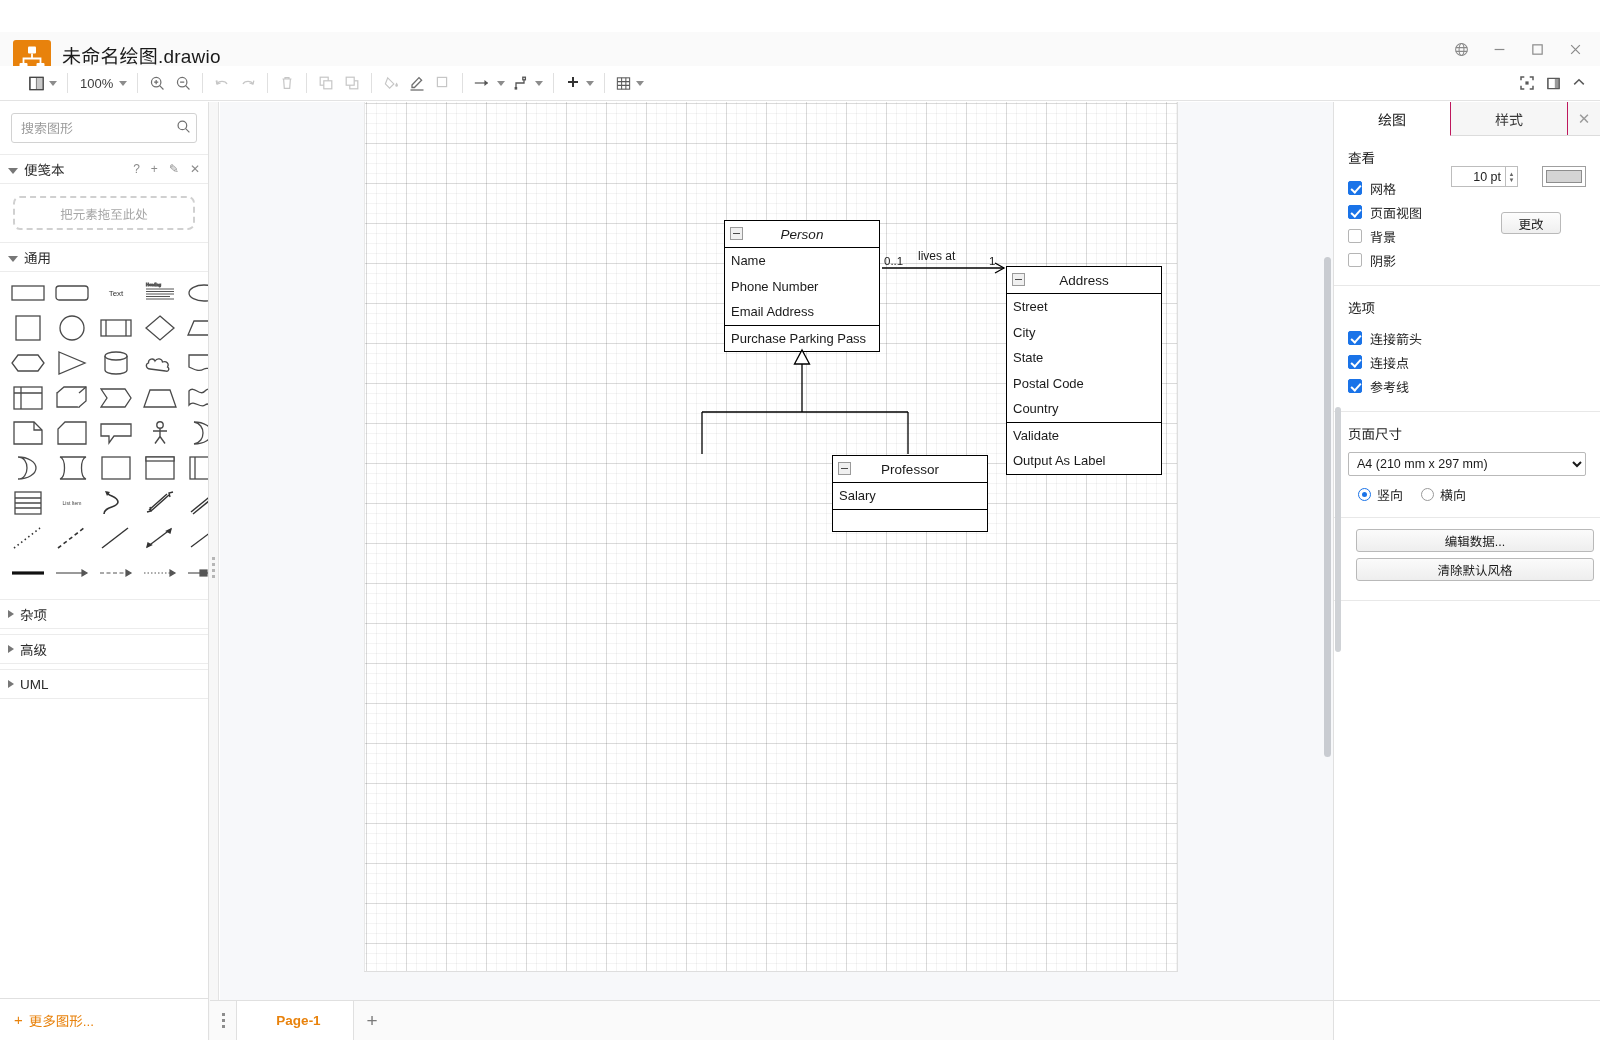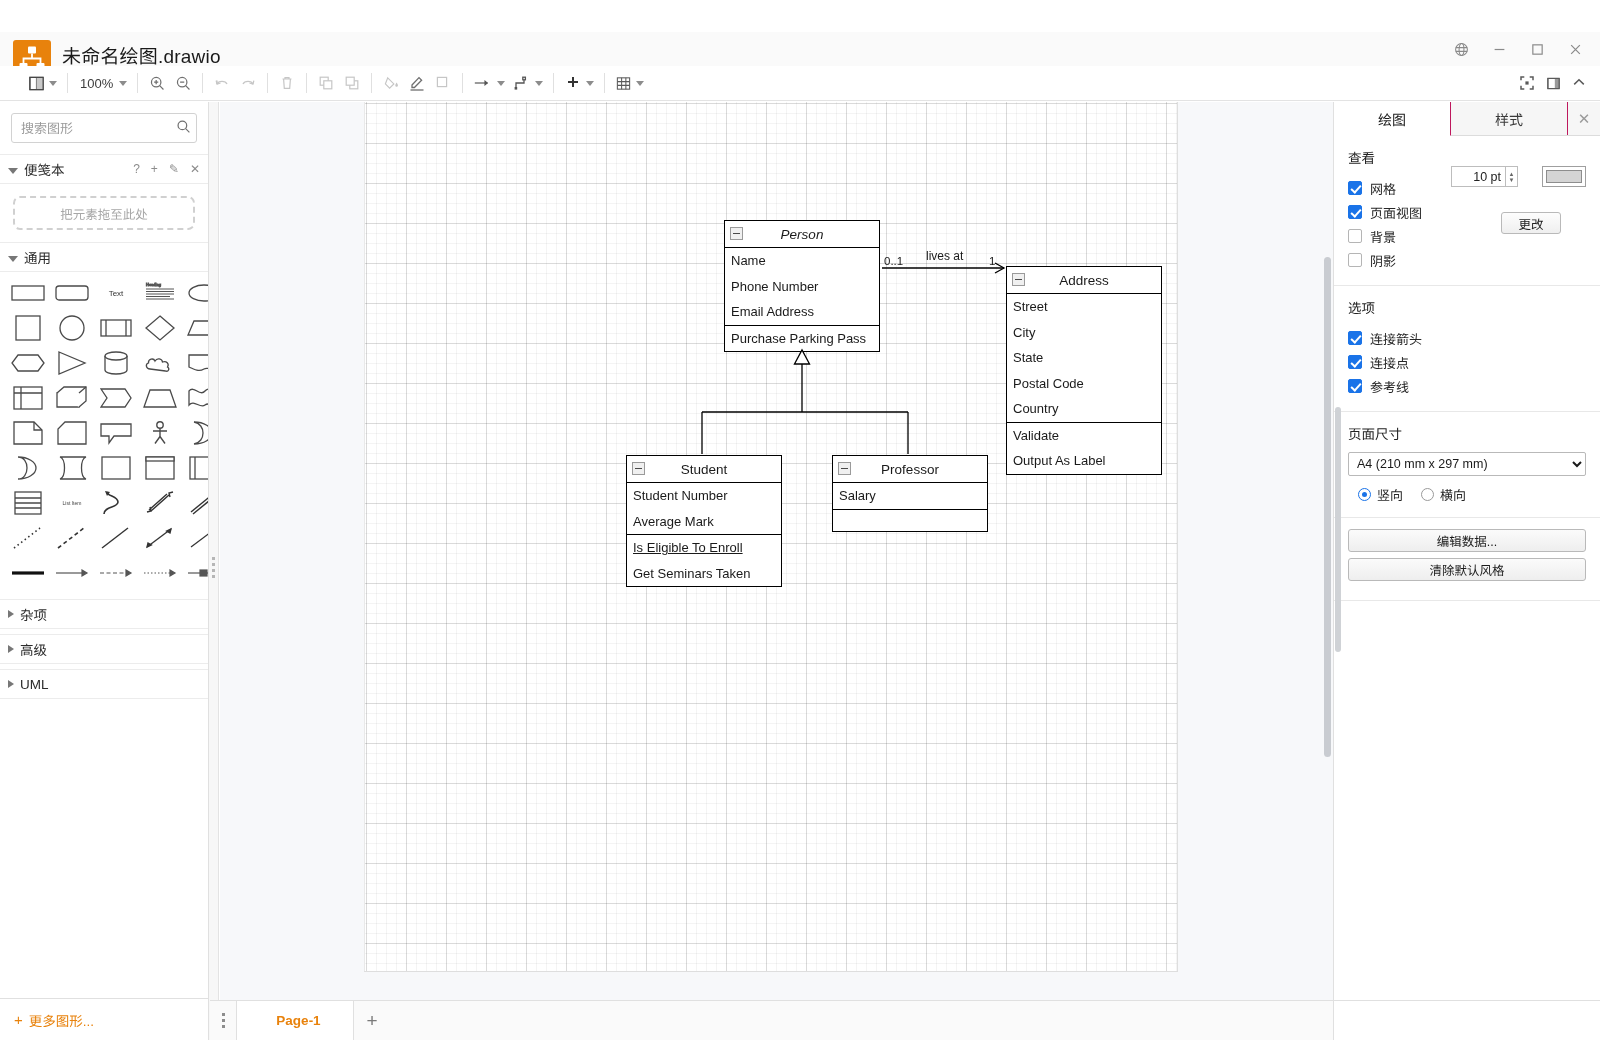--- a/index.html
+++ b/index.html
@@ -956,7 +956,7 @@
             <path d="M544 310V352"></path>
           </g>
         </svg>
-        <div class="edge-label" style="left: 554px; top: 147px; margin-left: 8px;">lives at</div>
+        <div class="edge-label" style="left: 554px; top: 147px;">lives at</div>
         <div class="mult" style="left: 520px; top: 153px;">0..1</div>
         <div class="mult" style="left: 625px; top: 153px;">1</div>
       </div>

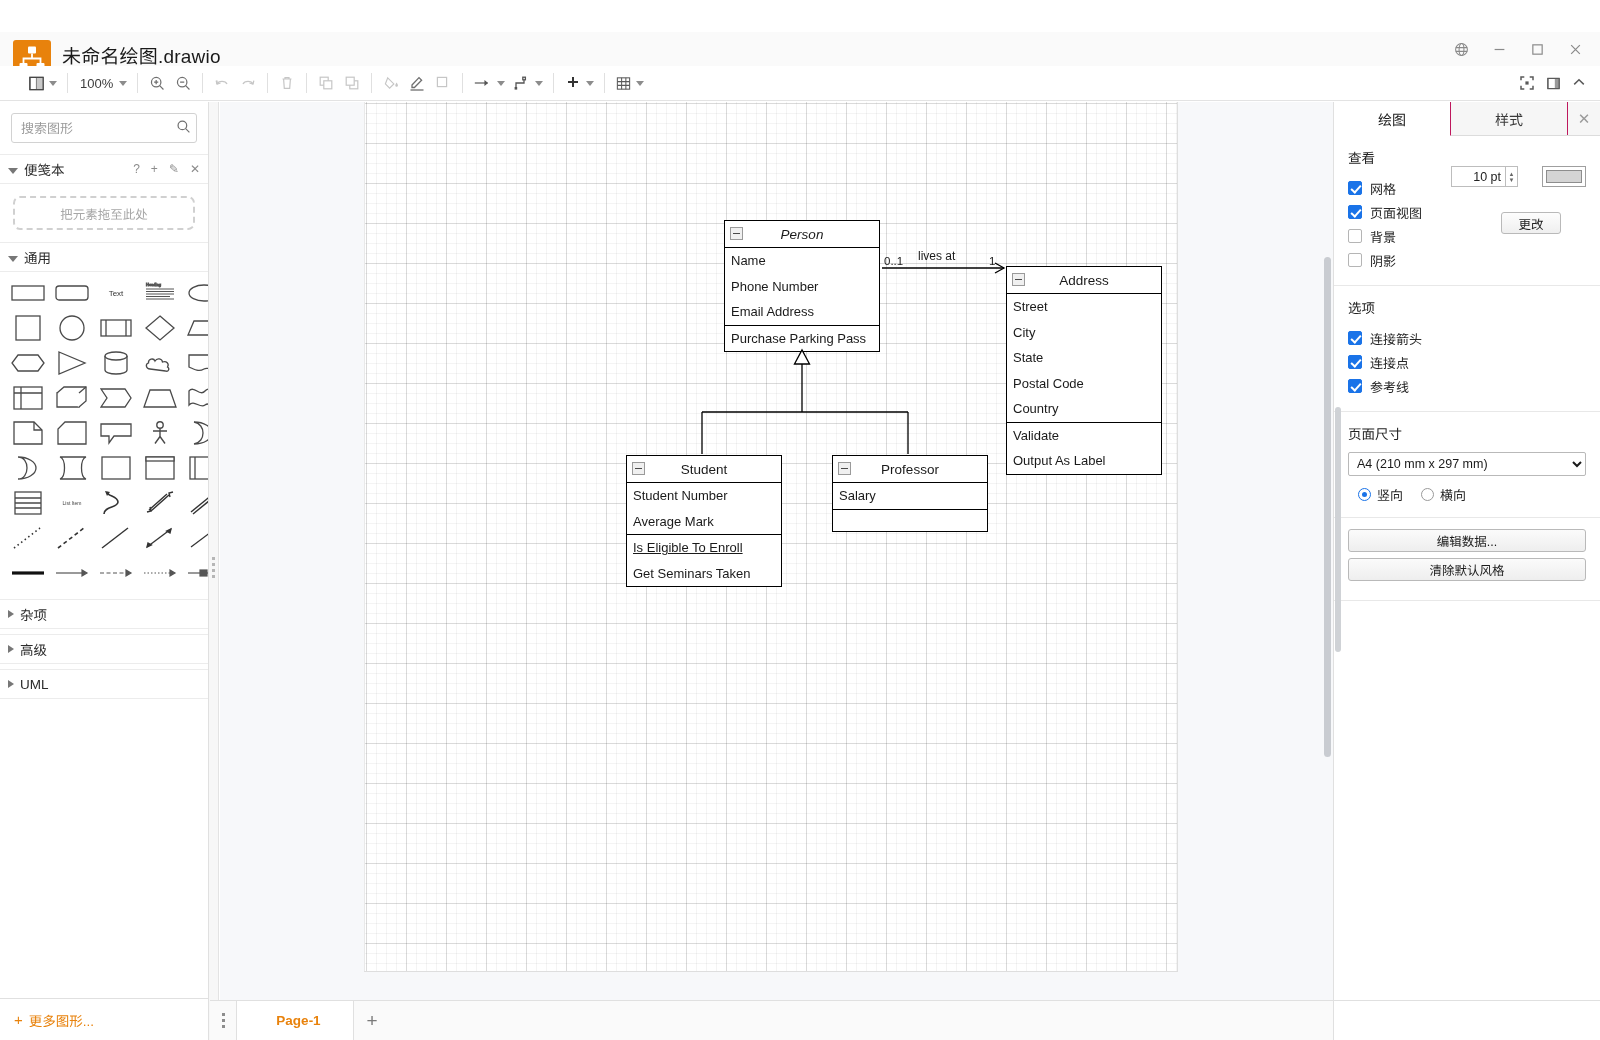--- a/index.html
+++ b/index.html
@@ -904,28 +904,6 @@
             </div>
             <div class="uml-row">
               <span>Output As Label</span>
-            </div>
-          </div>
-        </div>
-        <div class="uml" style="left: 262px; top: 353px; width: 156px;">
-          <div class="uml-title">
-            <span class="collapse-box"></span>
-            <span>Student</span>
-          </div>
-          <div class="uml-section">
-            <div class="uml-row">
-              <span>Student Number</span>
-            </div>
-            <div class="uml-row">
-              <span>Average Mark</span>
-            </div>
-          </div>
-          <div class="uml-section">
-            <div class="uml-row underline">
-              <span>Is Eligible To Enroll</span>
-            </div>
-            <div class="uml-row">
-              <span>Get Seminars Taken</span>
             </div>
           </div>
         </div>

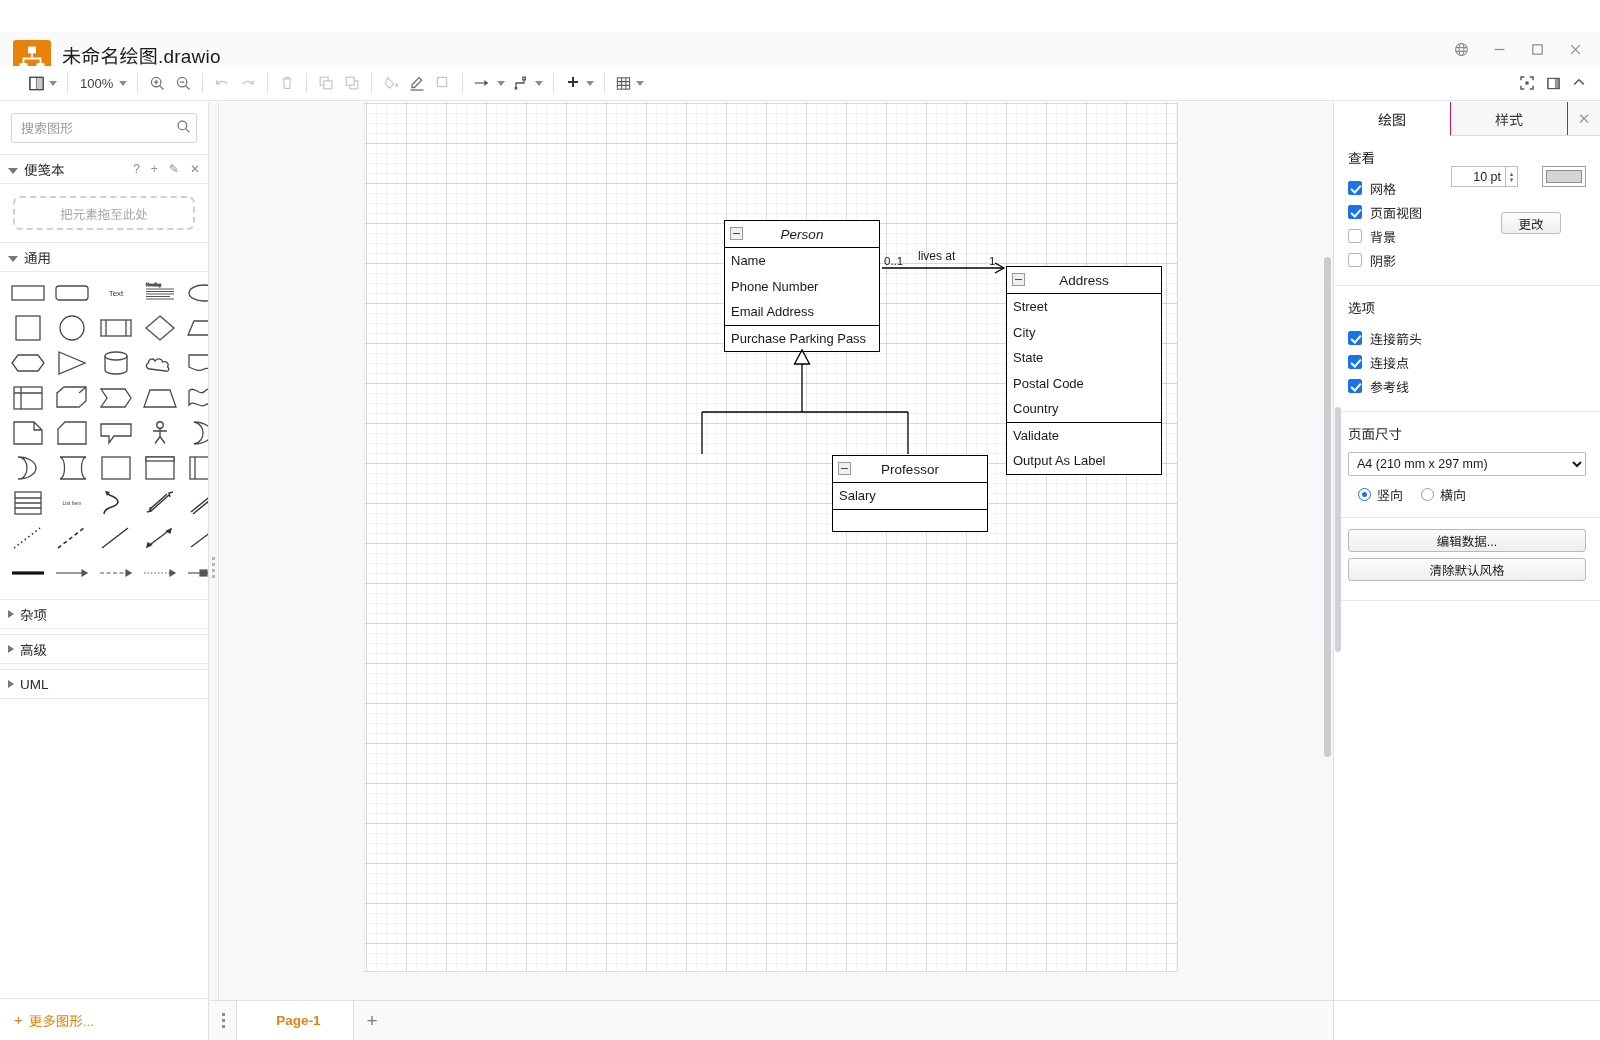--- a/index.html
+++ b/index.html
@@ -272,7 +272,7 @@
     width: 100%; height: 23px; border: 1px solid #b9b9b9;
     background: linear-gradient(#fbfbfb,#eeeeee); border-radius: 3px;
     font-size: 12.5px; color: #1c1c1c; display: flex; align-items: center;
-    justify-content: center; cursor: default; margin-bottom: 6px;
+    justify-content: center; cursor: default; margin-bottom: 6px; margin-left: 8px;
   }
   #rp-vscroll {
     position: absolute; left: 1px; top: 305px; width: 6px; height: 245px;

